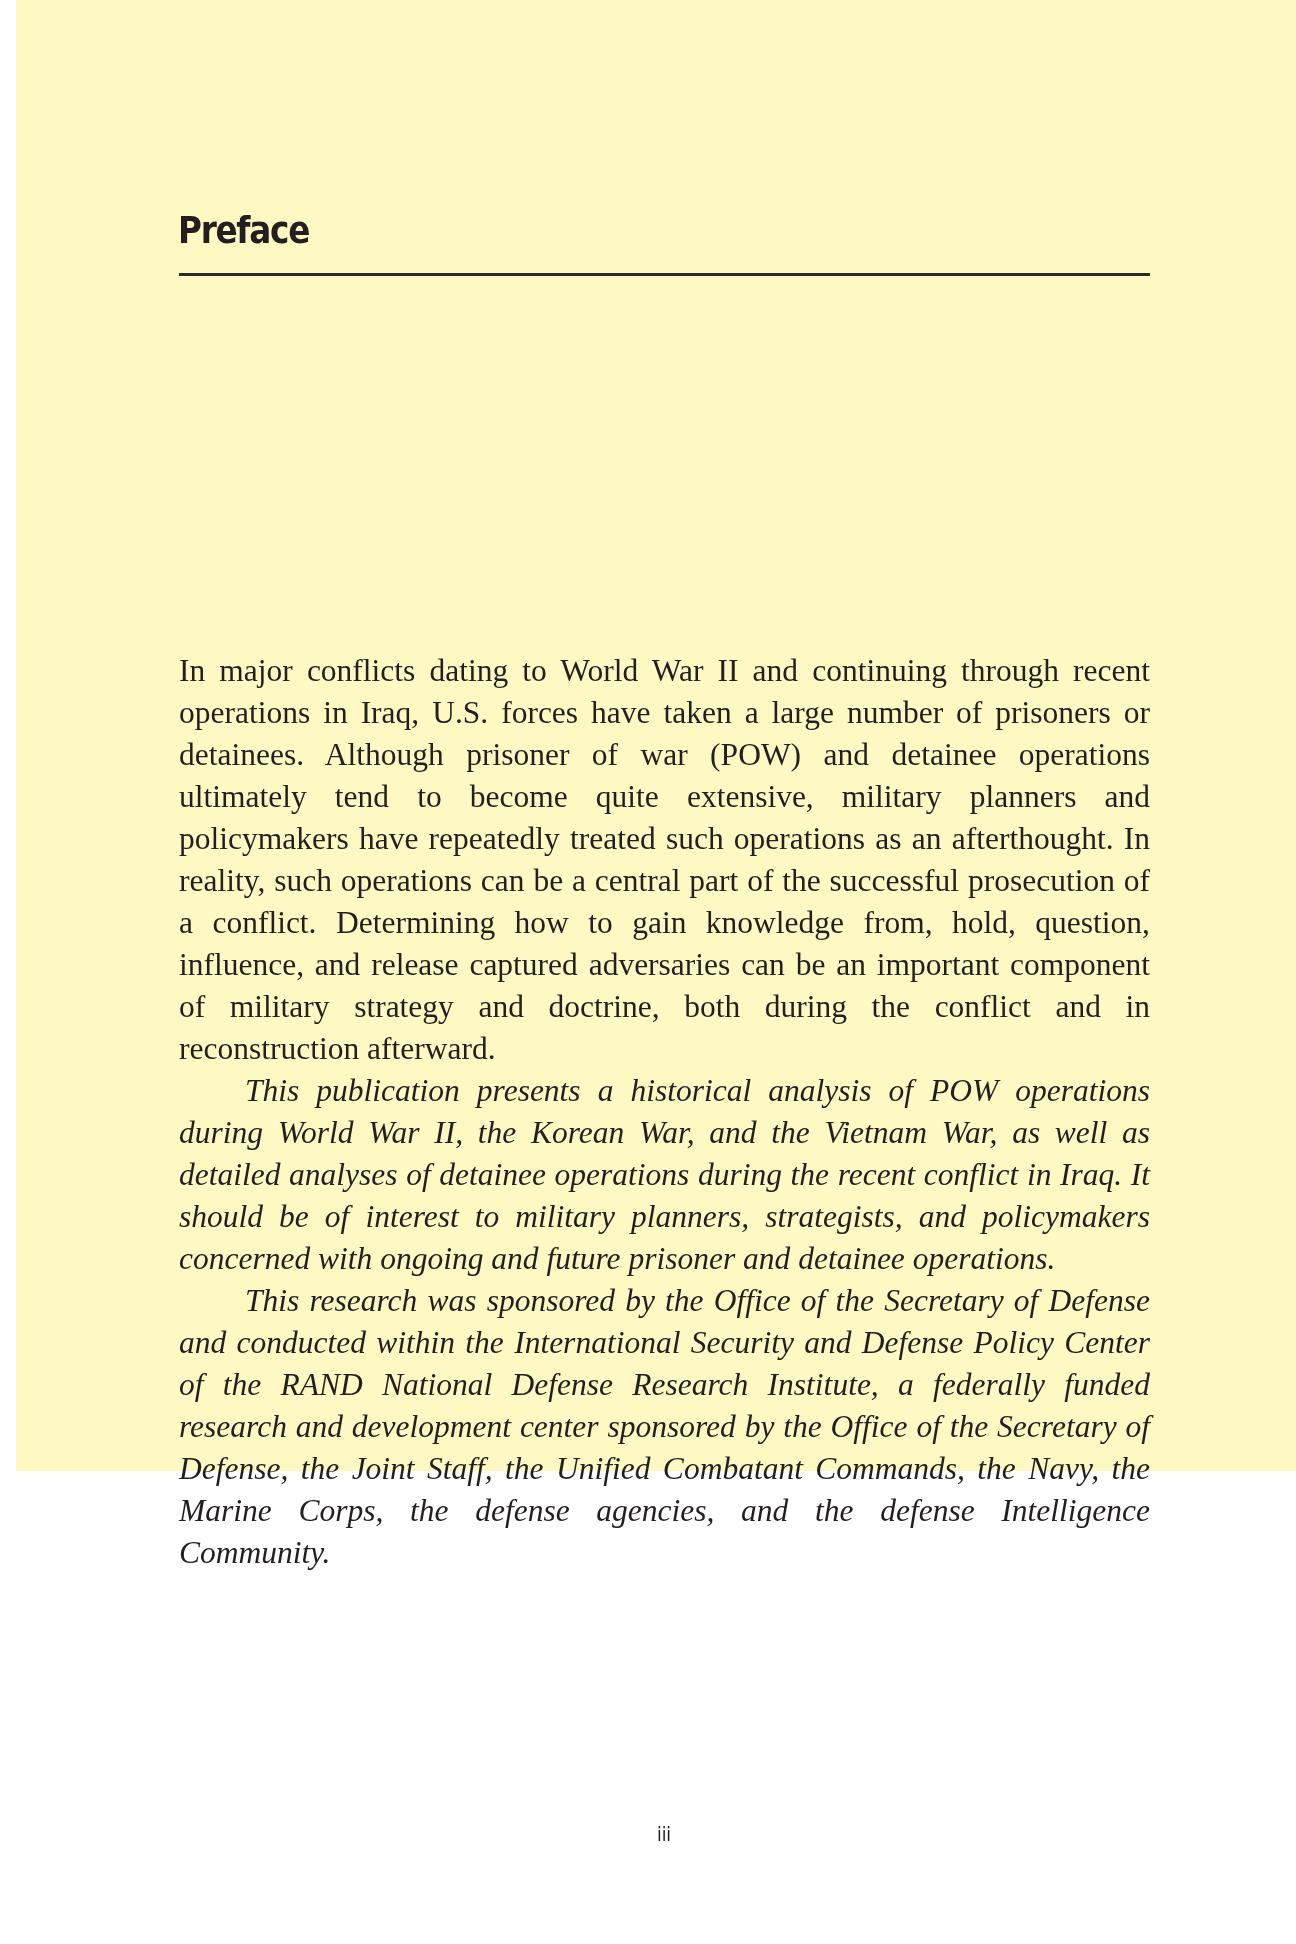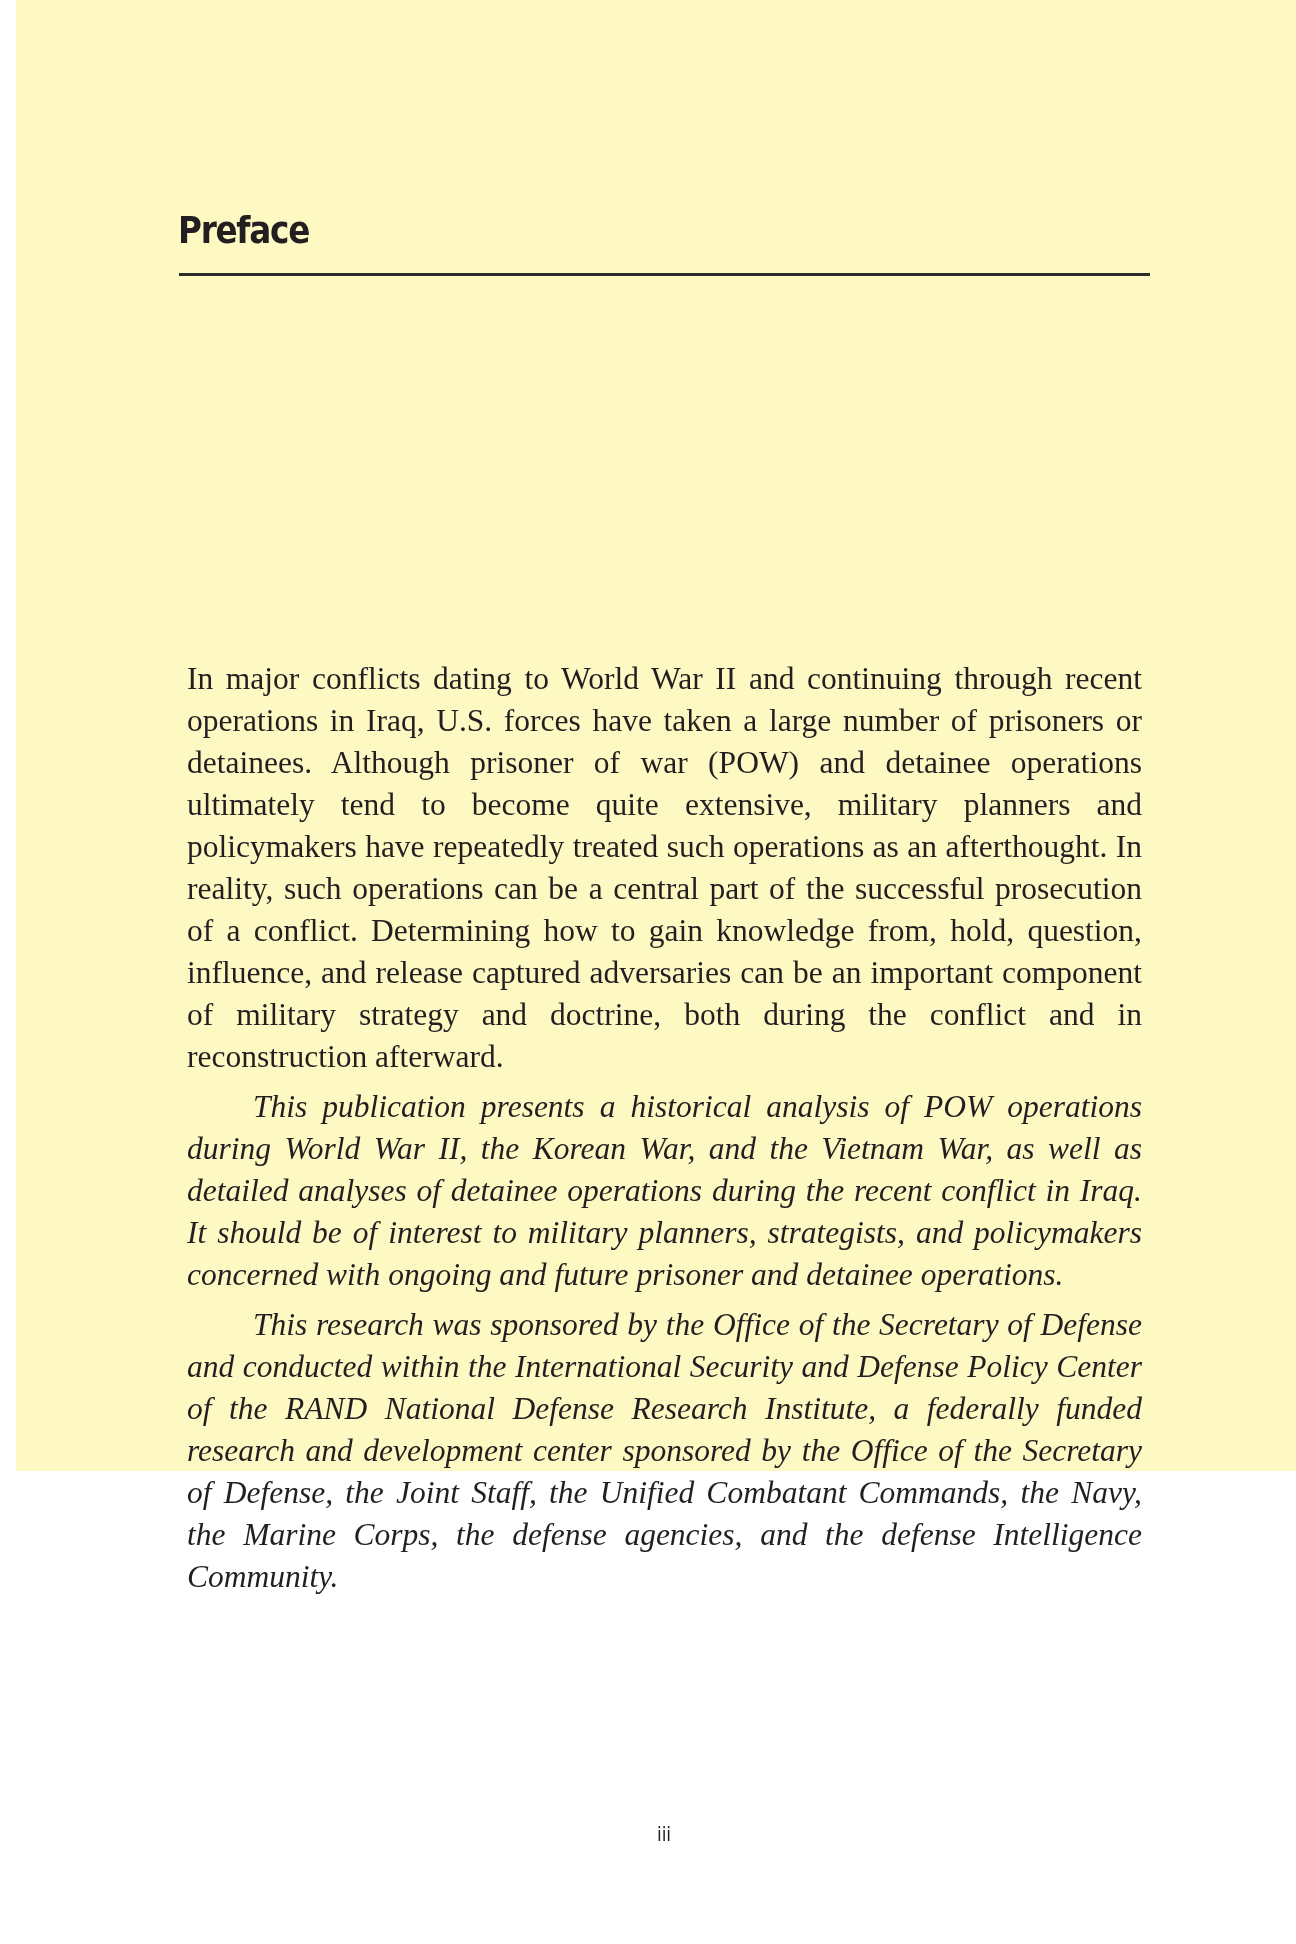--- a/index.html
+++ b/index.html
@@ -56,7 +56,7 @@
       hyphens: manual;
     }
     .body-text p {
-      margin: 8px;
+      margin: 0;
     }
     .body-text p.indent {
       text-indent: 66px;

